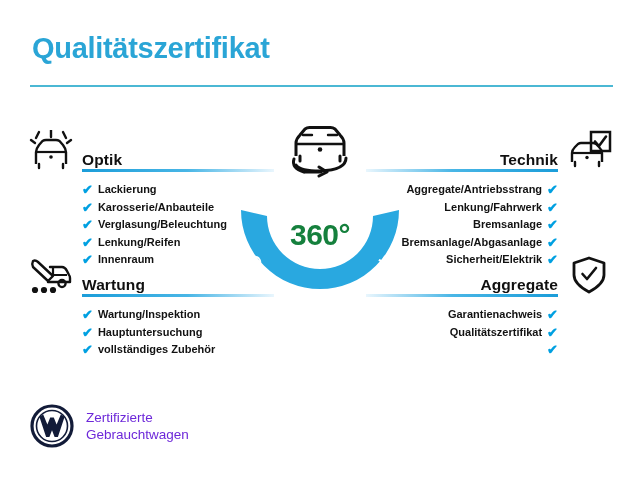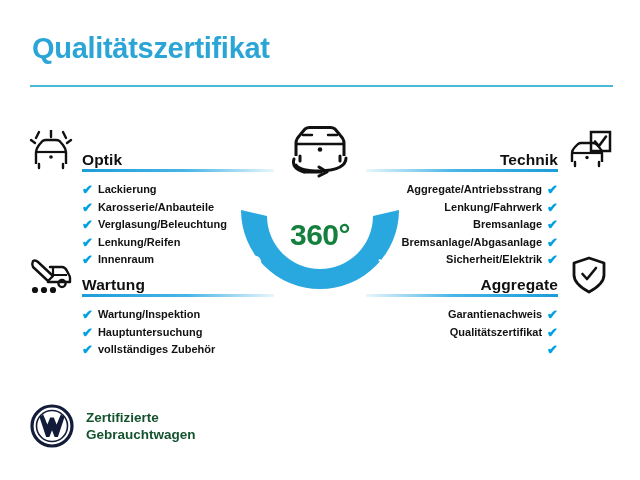--- a/index.html
+++ b/index.html
@@ -74,7 +74,7 @@
   .footer{position:absolute;left:30px;top:404px;display:flex;align-items:center;gap:12px;}
   .vw-mark{width:44px;height:44px;}
   .vw-mark svg{width:100%;height:100%;display:block;}
-  .vw-text{font-size:13.5px;font-weight:bold;color:#14532d;line-height:1.28;}
+  .vw-text{font-size:13.5px;font-weight:normal;color:#6d28d9;line-height:1.28;}
   .vw-text div{white-space:nowrap;}
 </style>
 </head>

